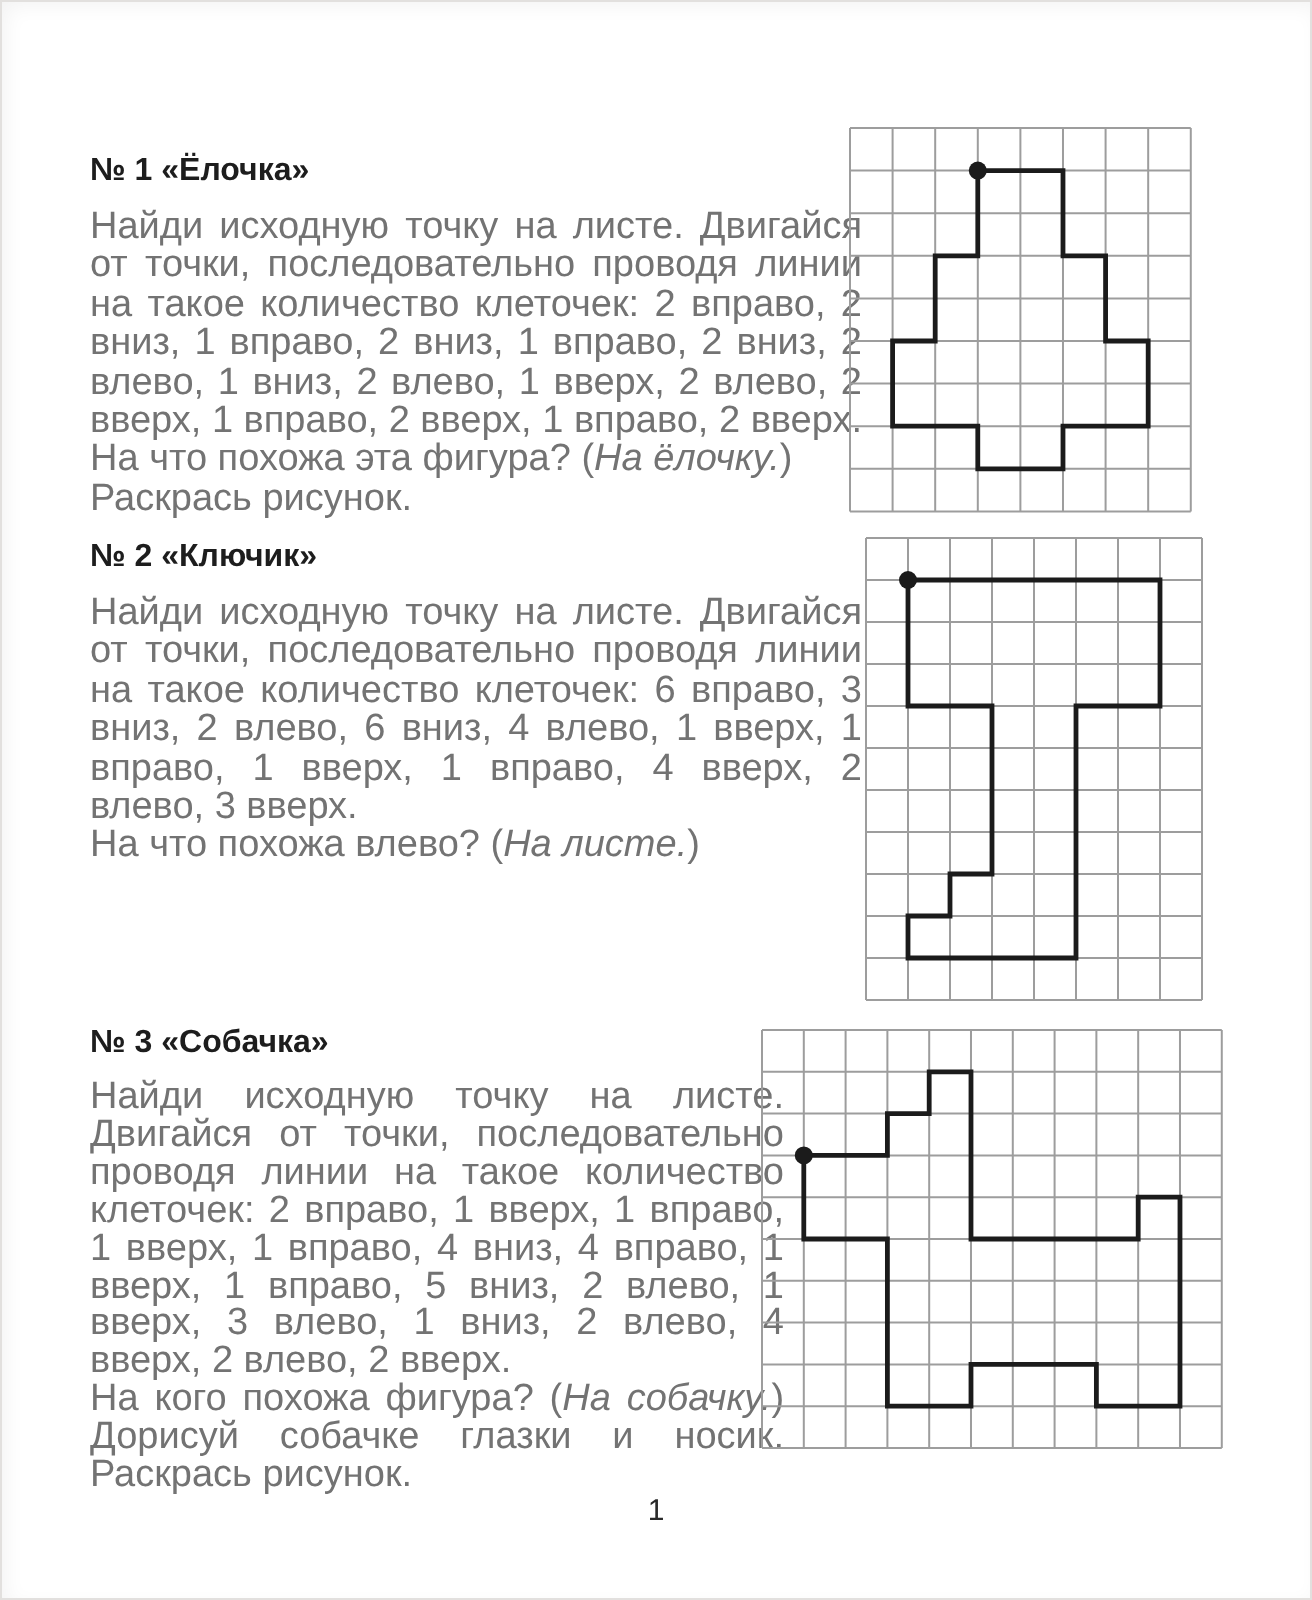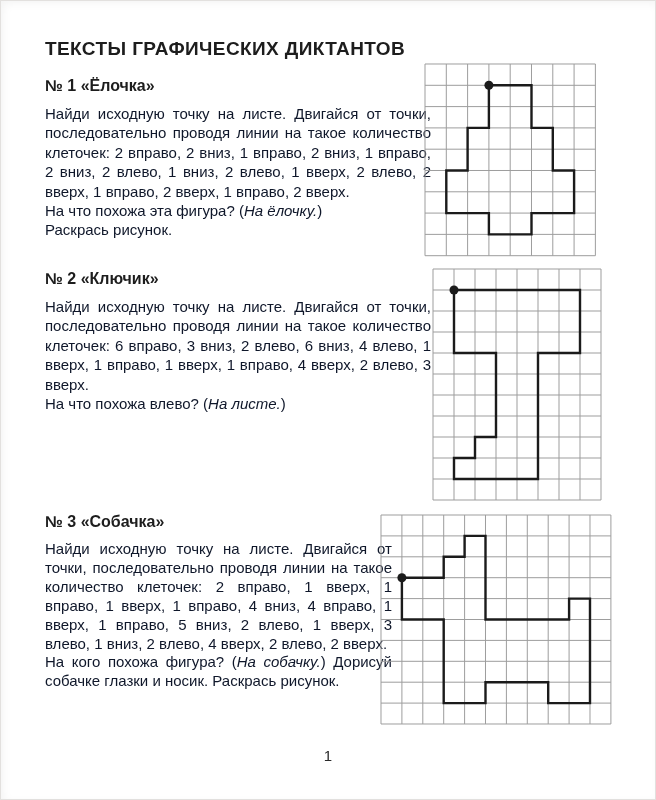--- a/index.html
+++ b/index.html
@@ -39,7 +39,6 @@
 
 <div class="page">
 
-  <h1 class="page-title">ТЕКСТЫ ГРАФИЧЕСКИХ ДИКТАНТОВ</h1>
 
   <section class="ex" style="left:45px; top:77px; width:386px;">
     <h2 class="ex-heading">№ 1 «Ёлочка»</h2>

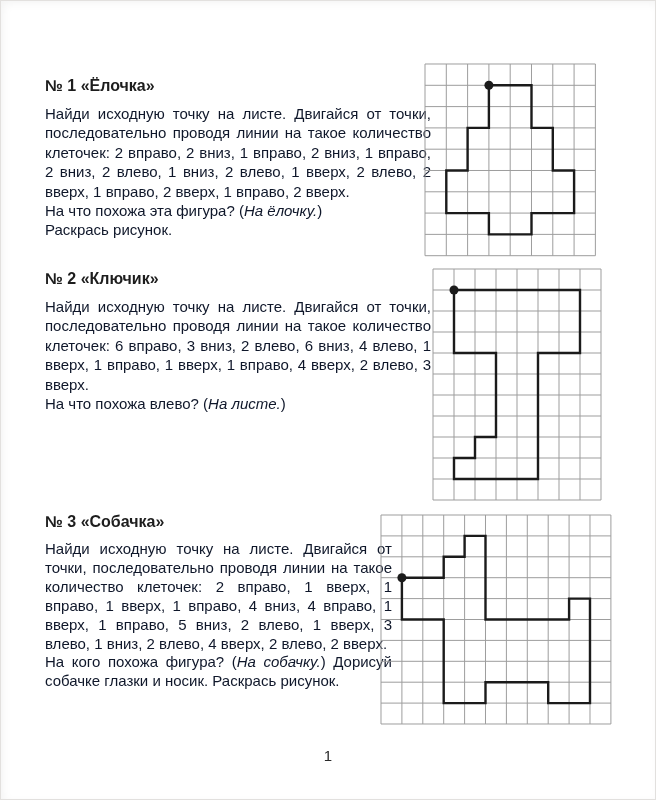--- a/index.html
+++ b/index.html
@@ -23,7 +23,7 @@
     font-size:16px; font-weight:700; color:#1d1d1d;
   }
   .instr, .line {
-    margin:0; font-size:15px; line-height:19.4px; color:#0f172a;
+    margin:0; font-size:19px; line-height:19.4px; color:#737373;
   }
   .instr { text-align:justify; }
   .ex3 .instr, .ex3 .line { line-height:18.9px; }

